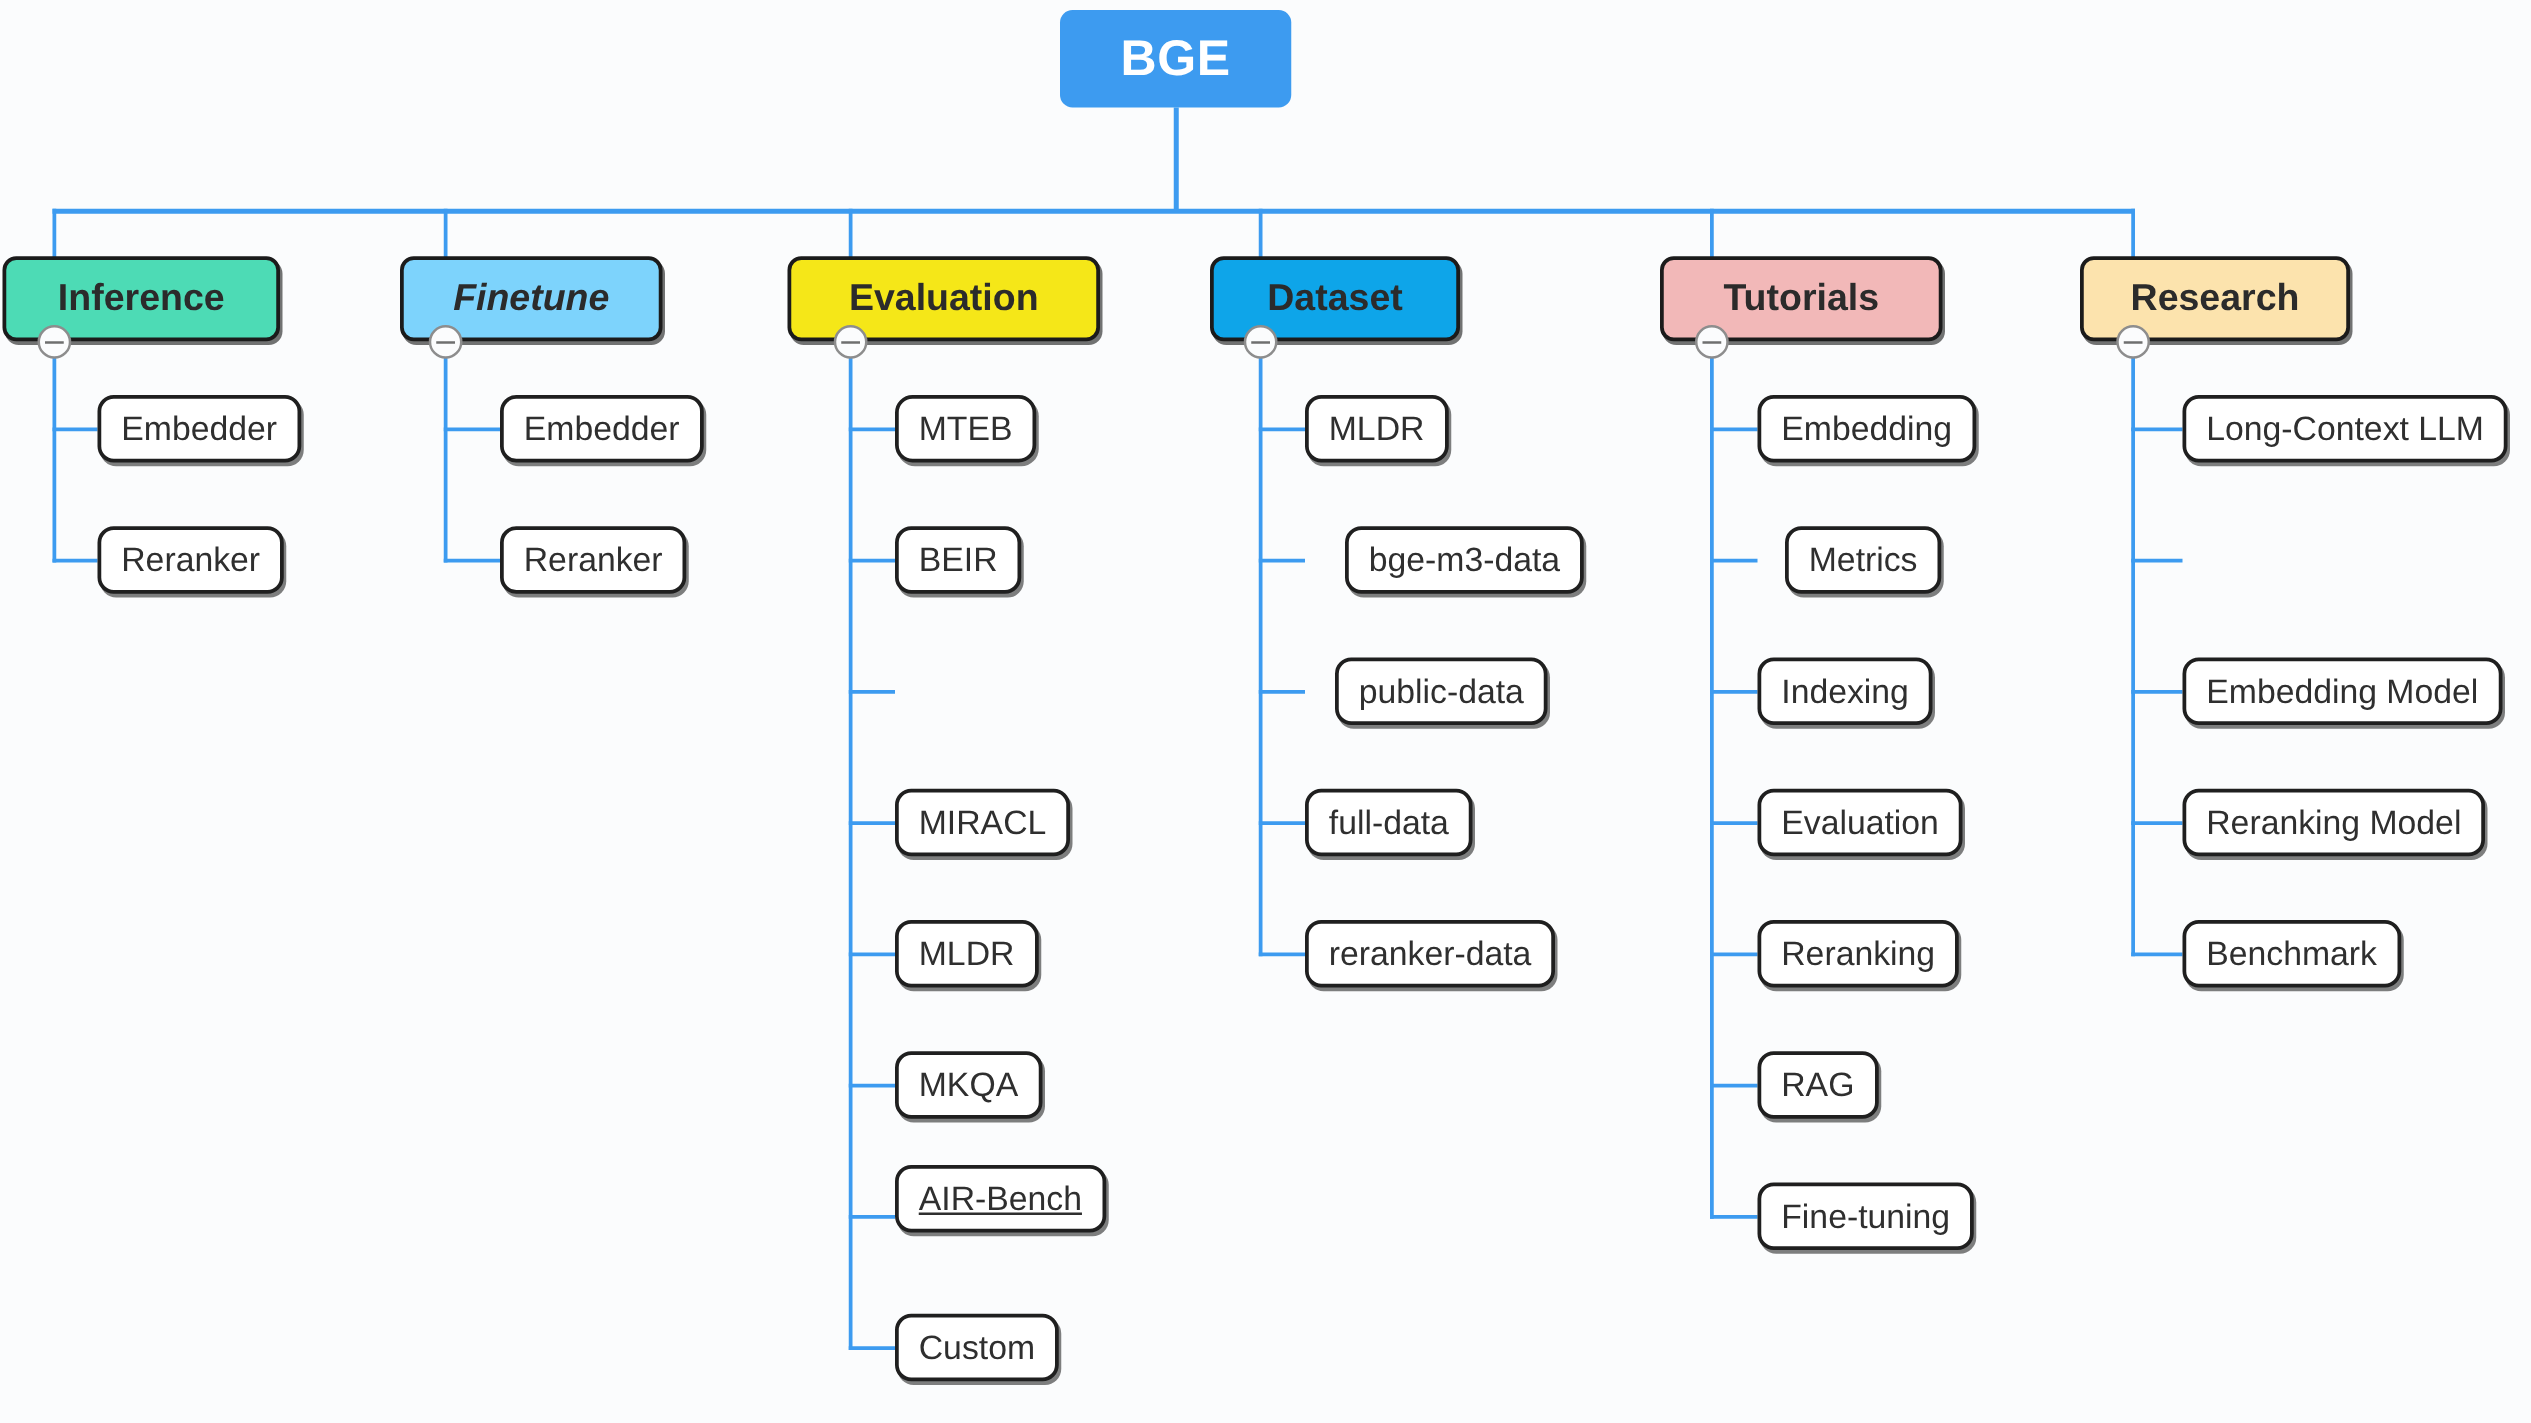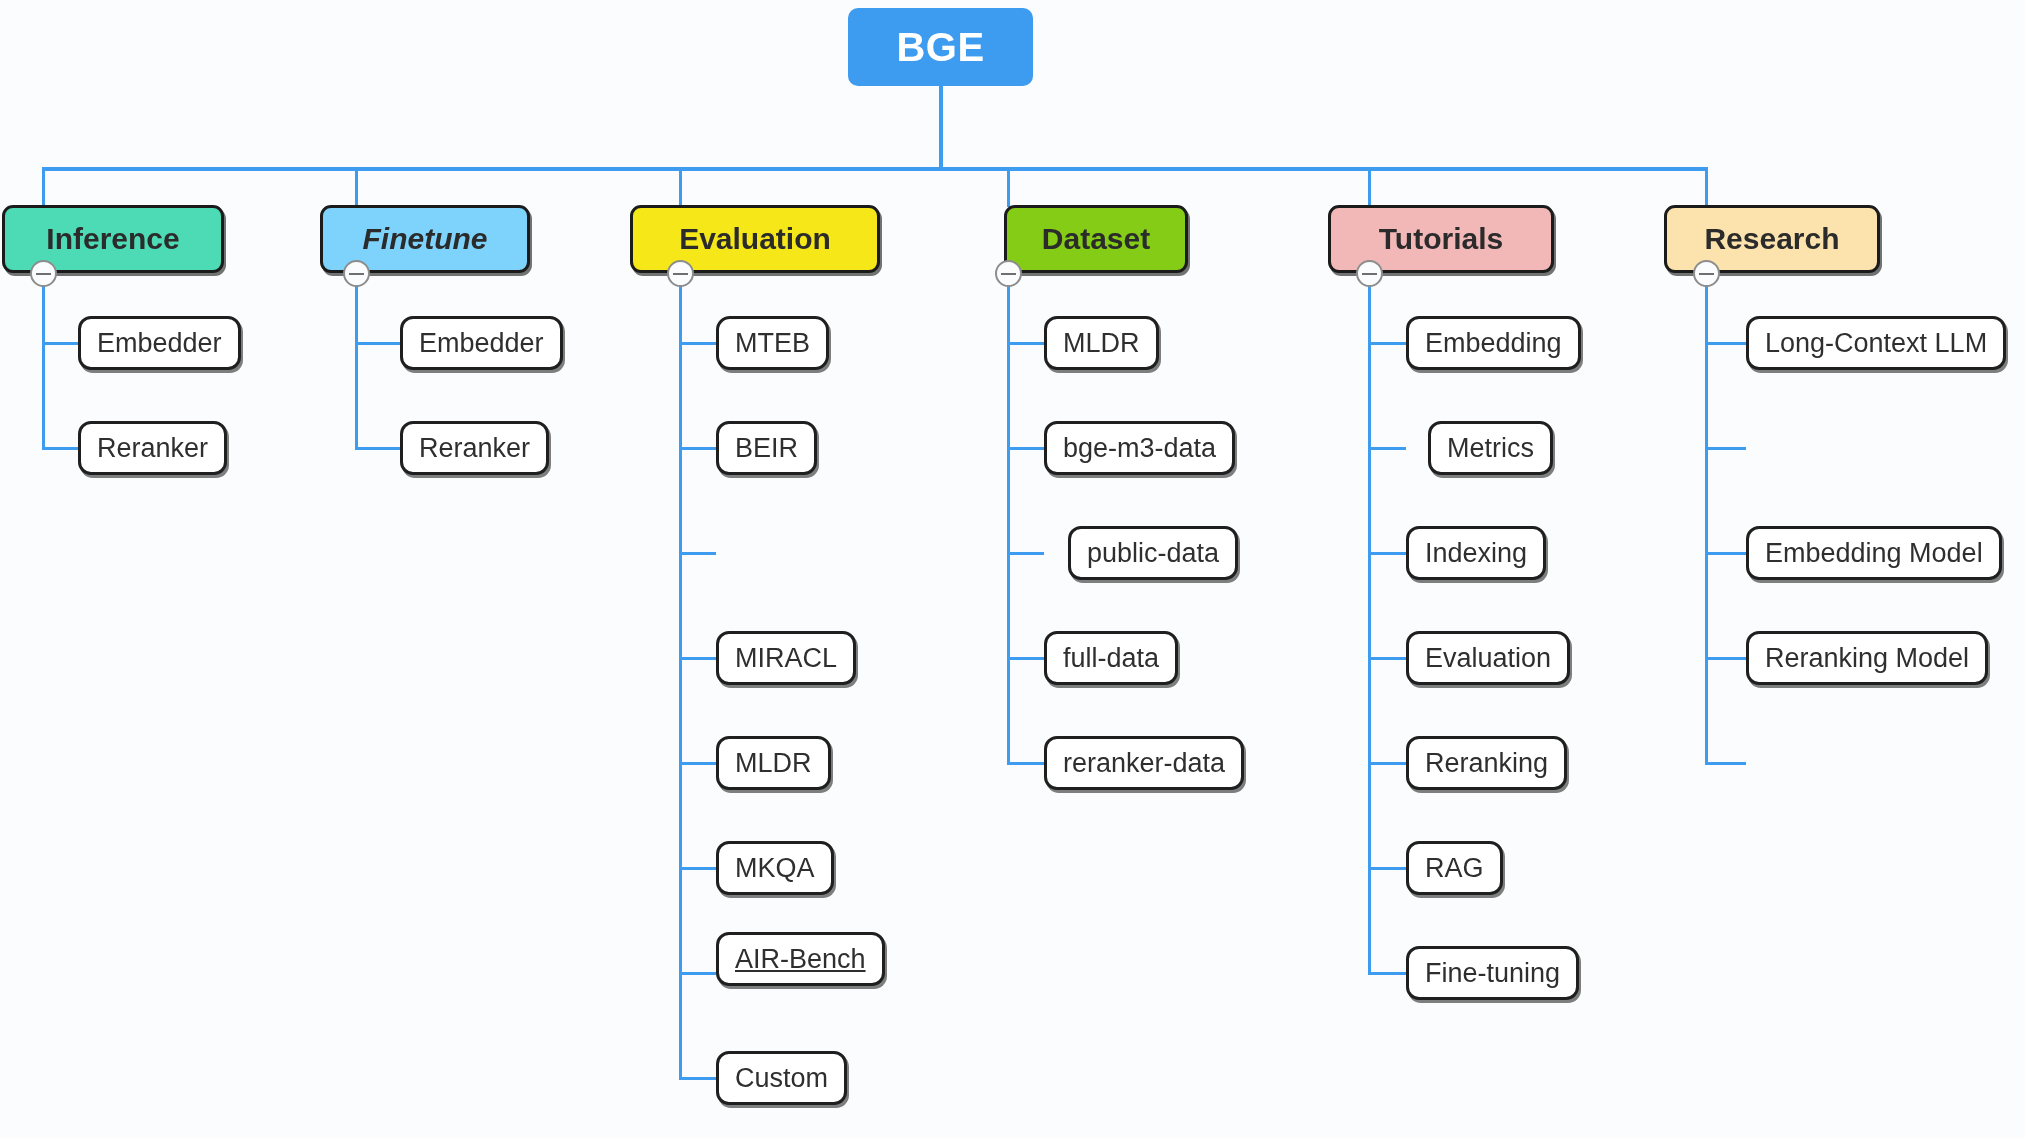--- a/index.html
+++ b/index.html
@@ -145,7 +145,7 @@
     <div class="edge-h" style="left: 679px; top: 1077px; width: 37px;"></div>
     <div class="leaf-node" style="left: 716px; top: 1051px;">Custom</div>
     <div class="edge-v" style="left: 1007px; top: 167px; height: 40px;"></div>
-    <div class="cat-node" style="left: 1004px; top: 205px; width: 184px; height: 68px; background: #84cc16;">Dataset</div>
+    <div class="cat-node" style="left: 968px; top: 205px; width: 200px; height: 68px; background: #0ea5e9;">Dataset</div>
     <div class="toggle" style="left: 995px; top: 260px;">
       <div class="bar"></div>
     </div>

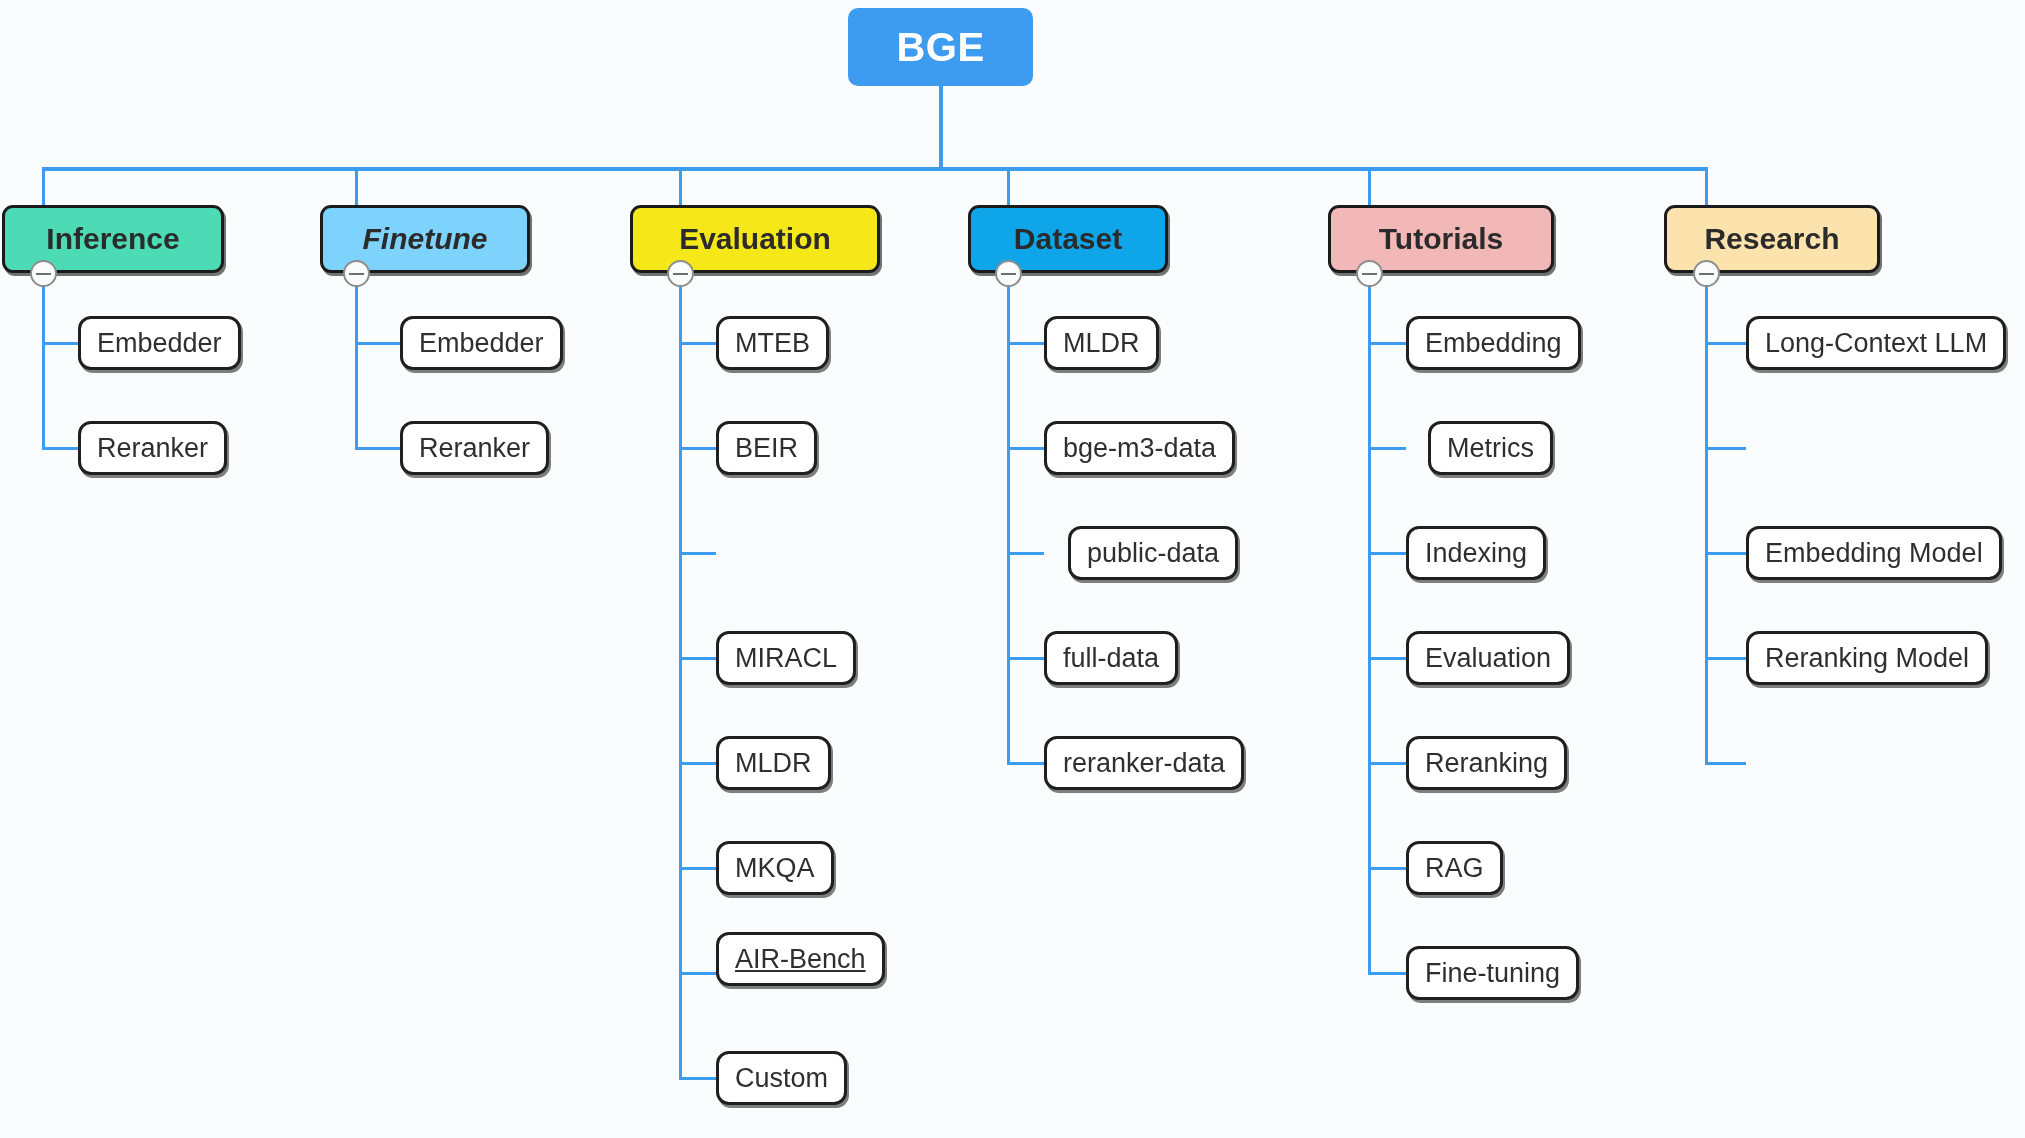--- a/index.html
+++ b/index.html
@@ -153,7 +153,7 @@
     <div class="edge-h" style="left: 1007px; top: 342px; width: 37px;"></div>
     <div class="leaf-node" style="left: 1044px; top: 316px;">MLDR</div>
     <div class="edge-h" style="left: 1007px; top: 447px; width: 37px;"></div>
-    <div class="leaf-node" style="left: 1044px; top: 421px;">bge-m3-data</div>
+    <div class="leaf-node" style="left: 1076px; top: 421px;">bge-m3-data</div>
     <div class="edge-h" style="left: 1007px; top: 552px; width: 37px;"></div>
     <div class="leaf-node" style="left: 1044px; top: 526px; margin-left: 24px;">public-data</div>
     <div class="edge-h" style="left: 1007px; top: 657px; width: 37px;"></div>

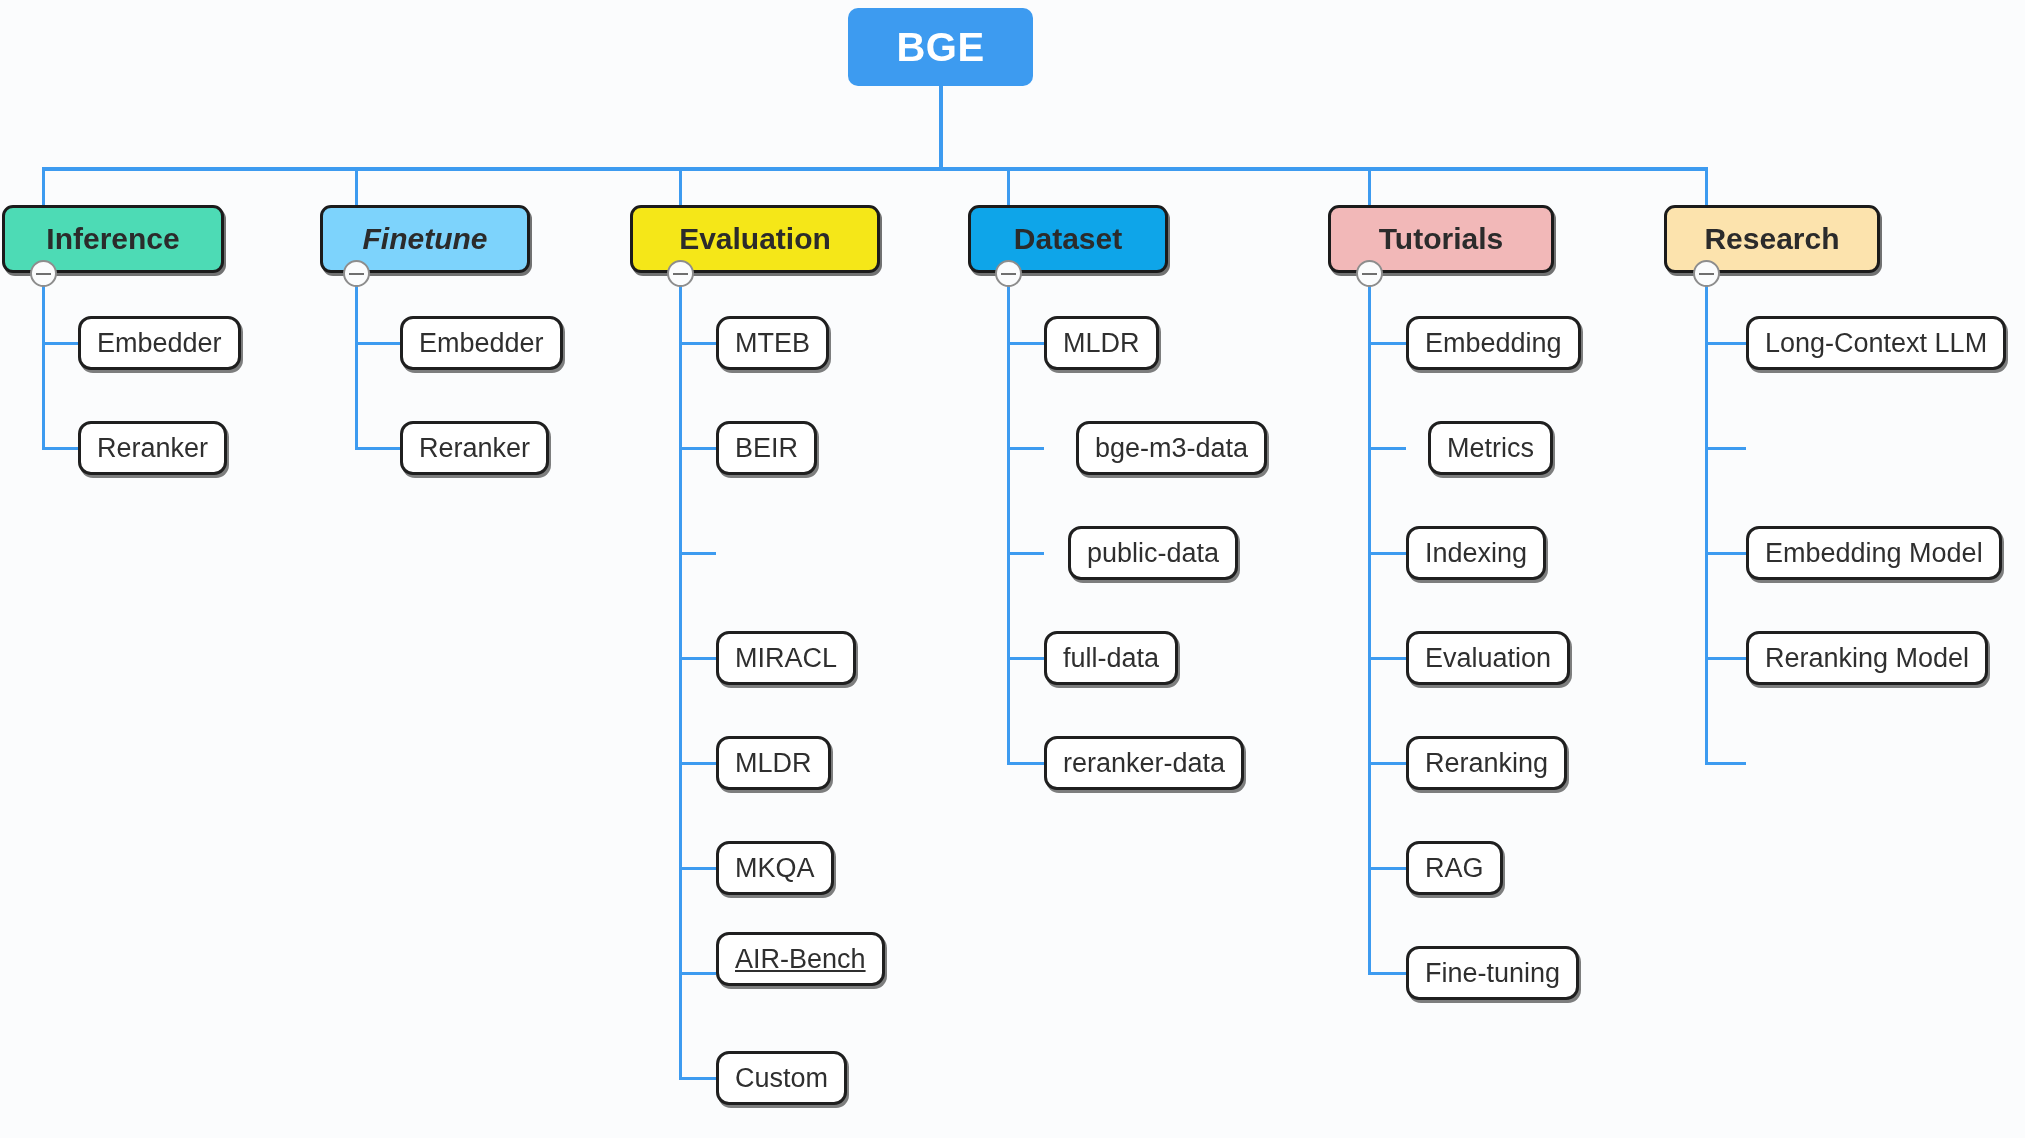--- a/index.html
+++ b/index.html
@@ -194,6 +194,7 @@
     <div class="edge-h" style="left: 1705px; top: 657px; width: 41px;"></div>
     <div class="leaf-node" style="left: 1746px; top: 631px;">Reranking Model</div>
     <div class="edge-h" style="left: 1705px; top: 762px; width: 41px;"></div>
+    <div class="leaf-node" style="left: 1746px; top: 736px;">Benchmark</div>
   </div>
 
 </body></html>

